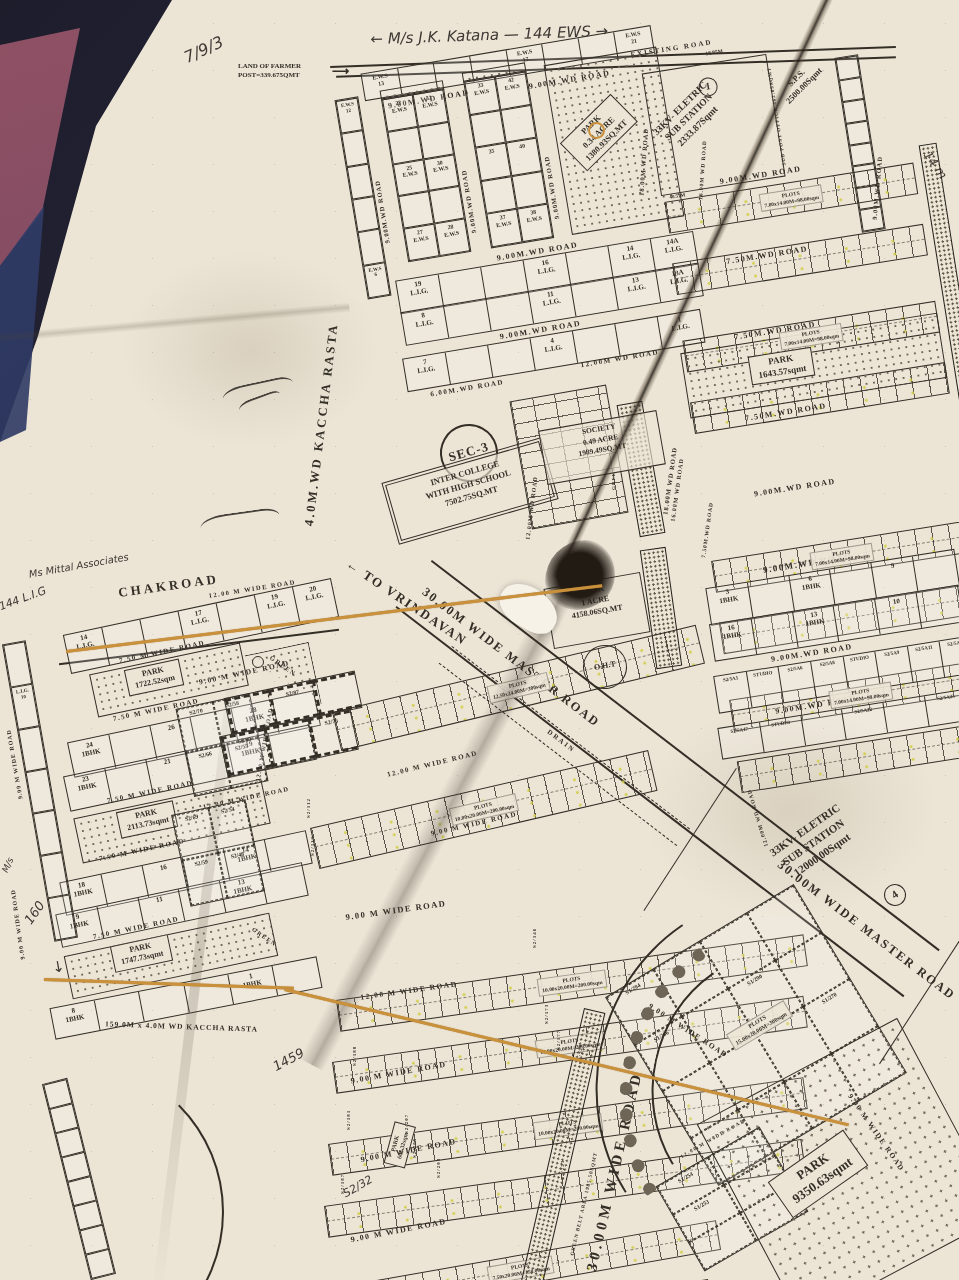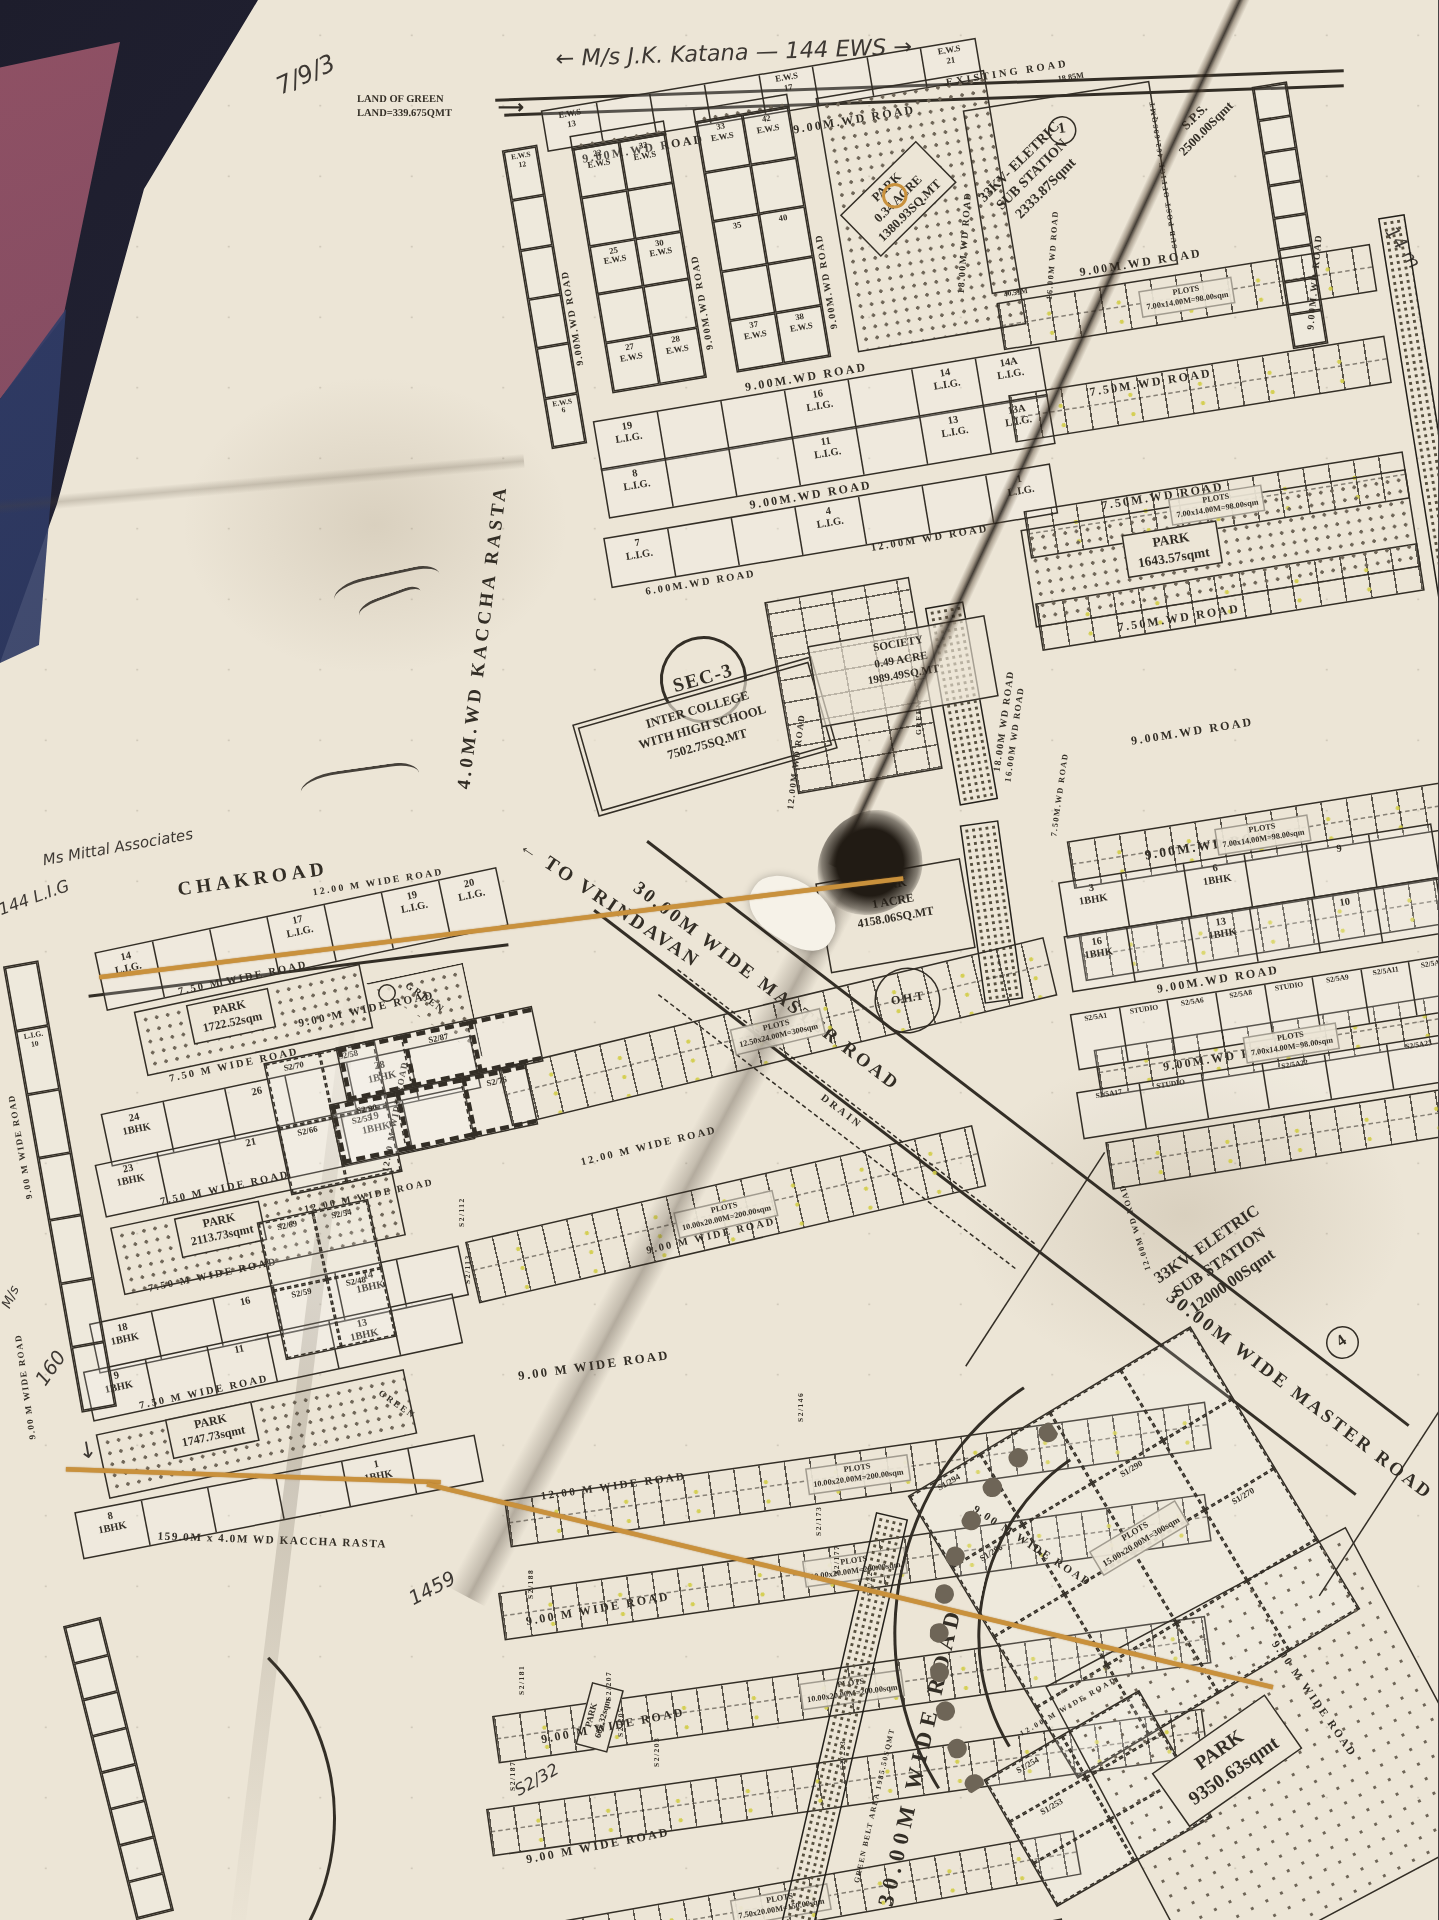--- a/index.html
+++ b/index.html
@@ -59,7 +59,7 @@
   <div class="abs hand" style="left:370px;top:8px;font-size:15px;transform:rotate(-2deg)"><br>← M/s J.K. Katana — 144 EWS →<br></div>
   <div class="abs hand" style="left:183px;top:40px;font-size:16px;transform:rotate(-25deg)">7/9/3</div>
   <div class="abs" style="left:238px;top:62px;font-size:7px;font-weight:700;line-height:1.3">
-    <div>LAND OF GREEN</div>
+    <div>LAND OF FARMER</div>
     <div>LAND=339.675QMT</div>
   </div>
   <div class="abs" style="left:332px;top:64px;font-size:12px;font-weight:700">⟶</div>

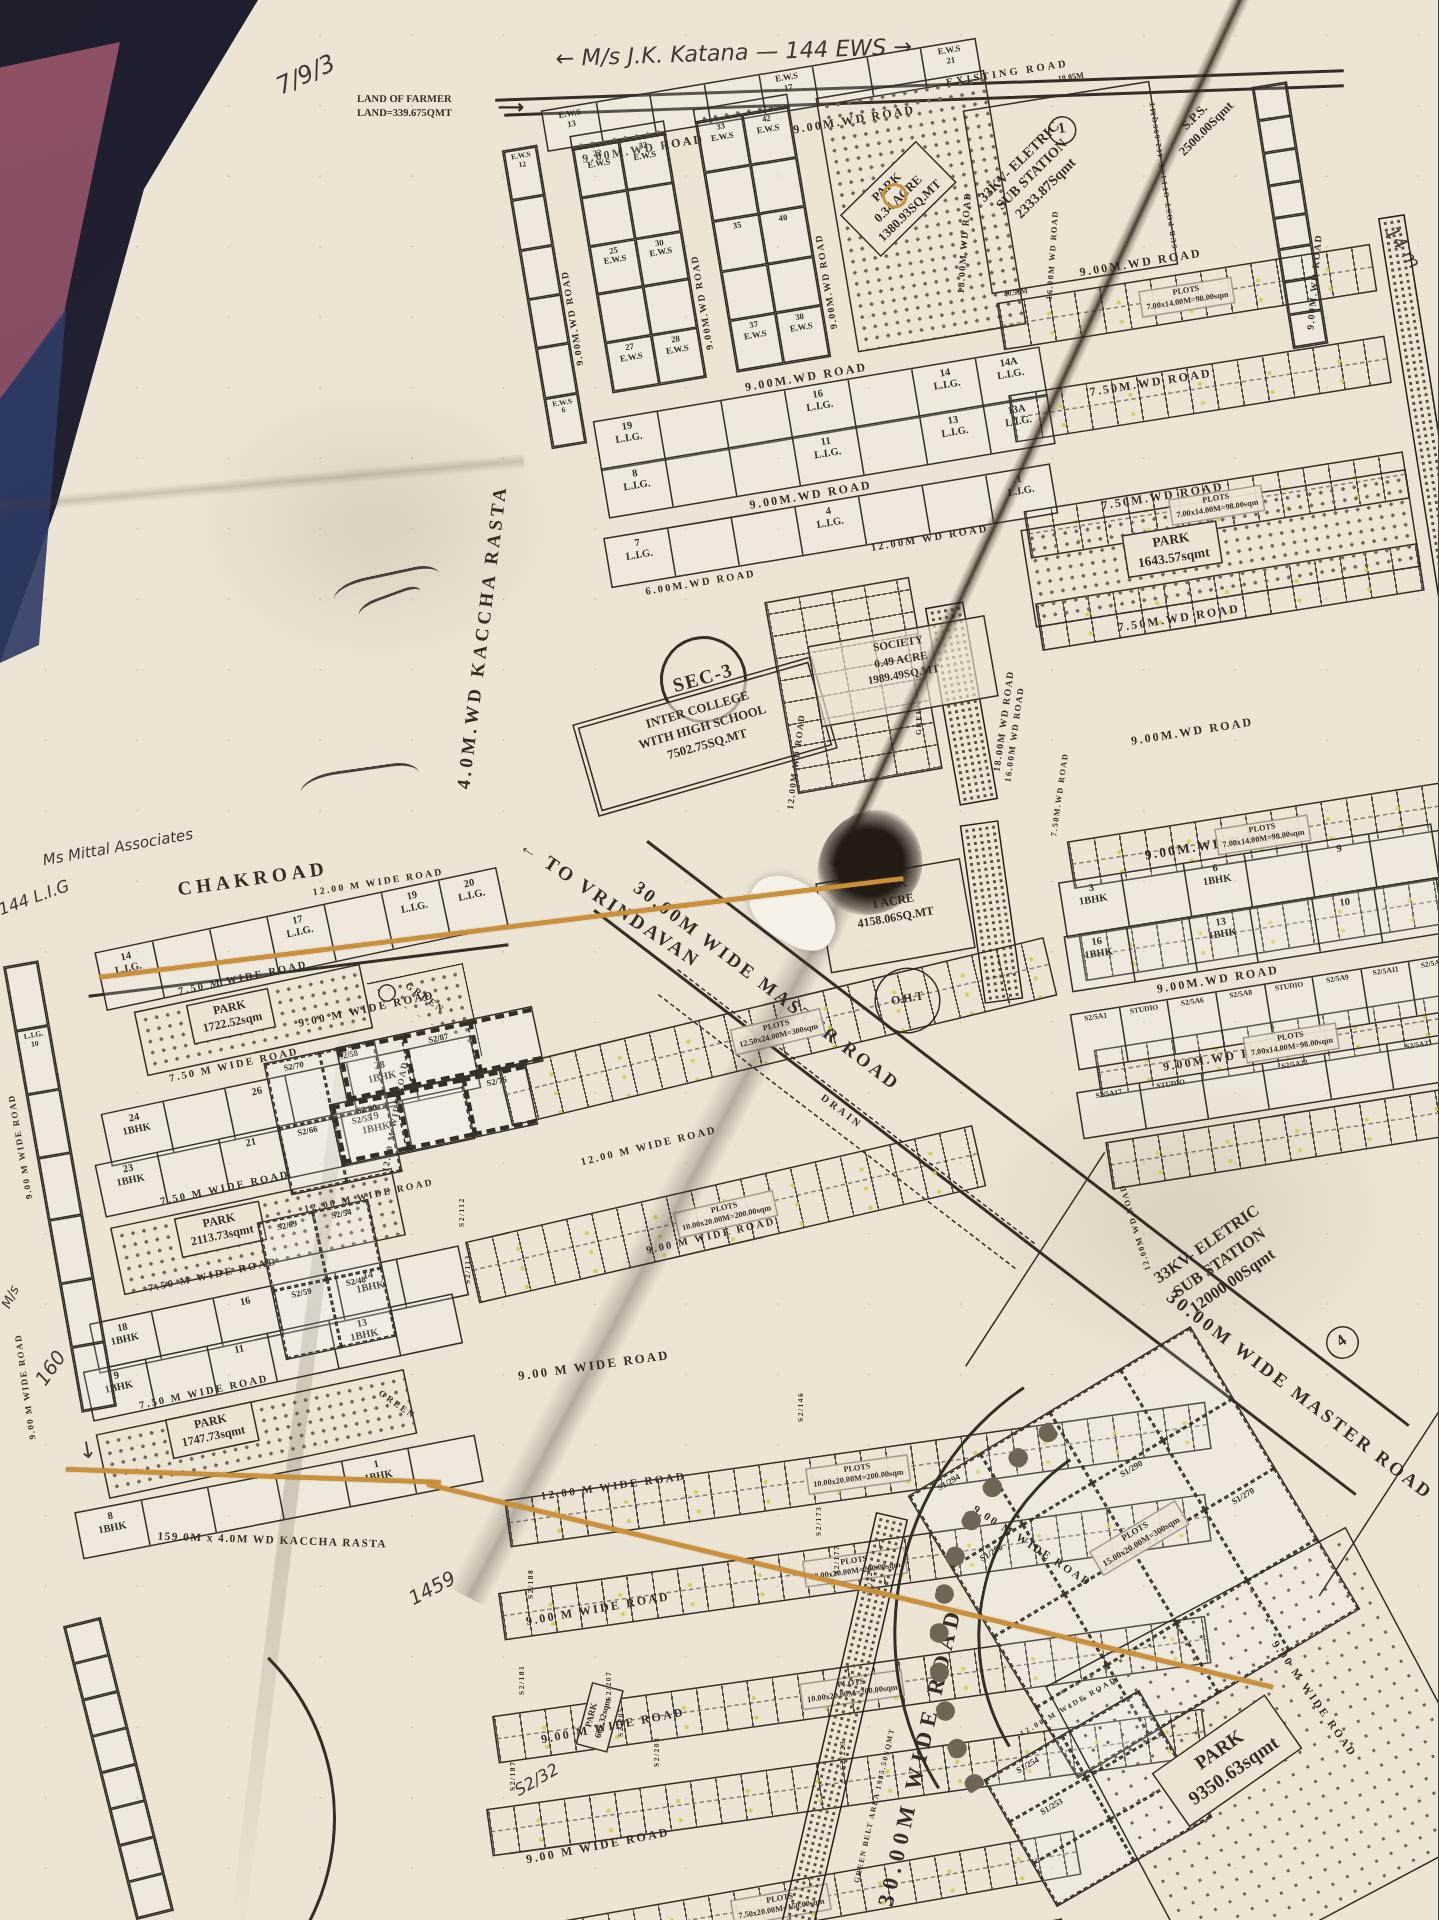--- a/index.html
+++ b/index.html
@@ -60,7 +60,7 @@
   <div class="abs hand" style="left:183px;top:40px;font-size:16px;transform:rotate(-25deg)">7/9/3</div>
   <div class="abs" style="left:238px;top:62px;font-size:7px;font-weight:700;line-height:1.3">
     <div>LAND OF FARMER</div>
-    <div>LAND=339.675QMT</div>
+    <div>POST=339.675QMT</div>
   </div>
   <div class="abs" style="left:332px;top:64px;font-size:12px;font-weight:700">⟶</div>
   <div class="abs ln" style="left:330px;top:56px;width:566px;height:2px;transform:rotate(-2deg)"></div>

